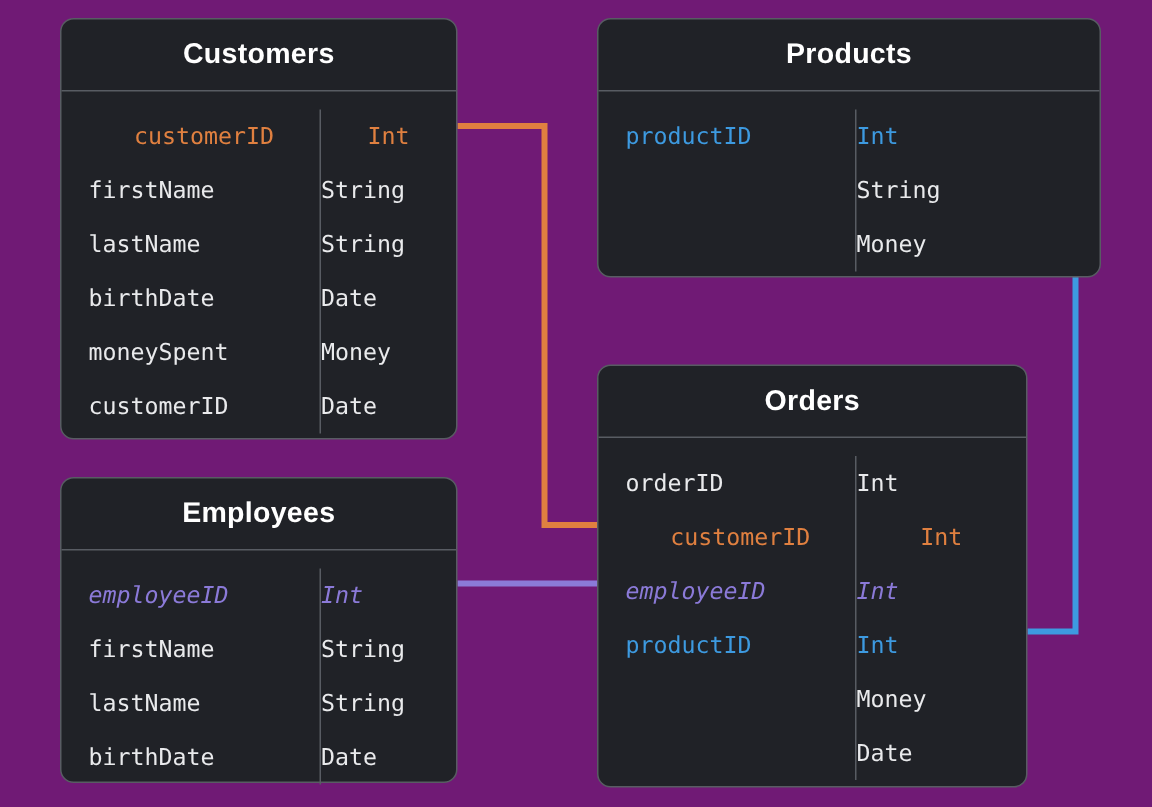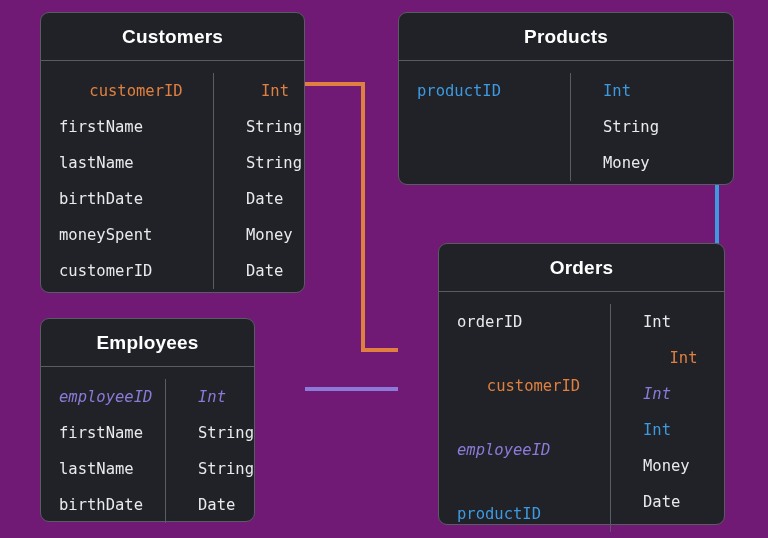--- a/index.html
+++ b/index.html
@@ -58,7 +58,7 @@
   .col-types {
     box-sizing: border-box;
     border-left: 1.5px solid #585c63;
-    padding-left: 32px;
+    padding-left: 0;
     display: flex;
     flex-direction: column;
     flex: 1;

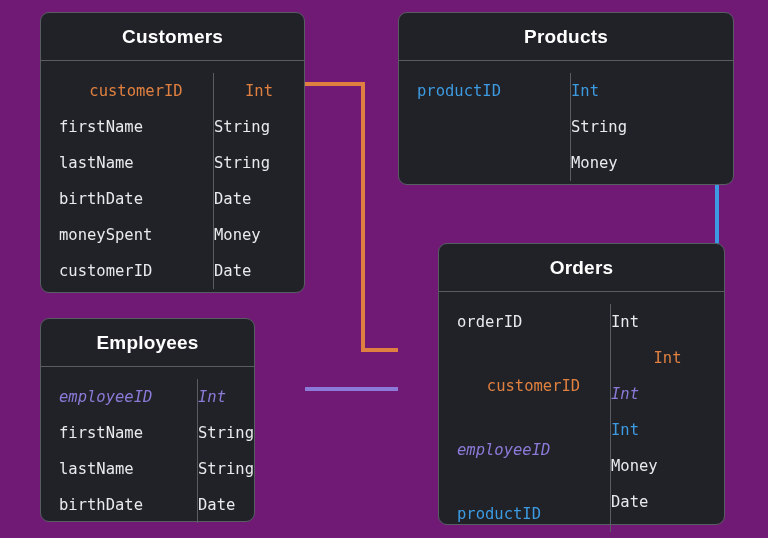--- a/index.html
+++ b/index.html
@@ -136,7 +136,7 @@
           </div>
         </div>
       </div>
-      <div class="entity" style="left: 398px; top: 243px; width: 287px; height: 282px; margin-left: 40px;">
+      <div class="entity" style="left: 398px; top: 243px; width: 287px; height: 282px;">
         <div class="entity-header">Orders</div>
         <div class="entity-body">
           <div class="col-names" style="width: 171px; gap: 28px;">

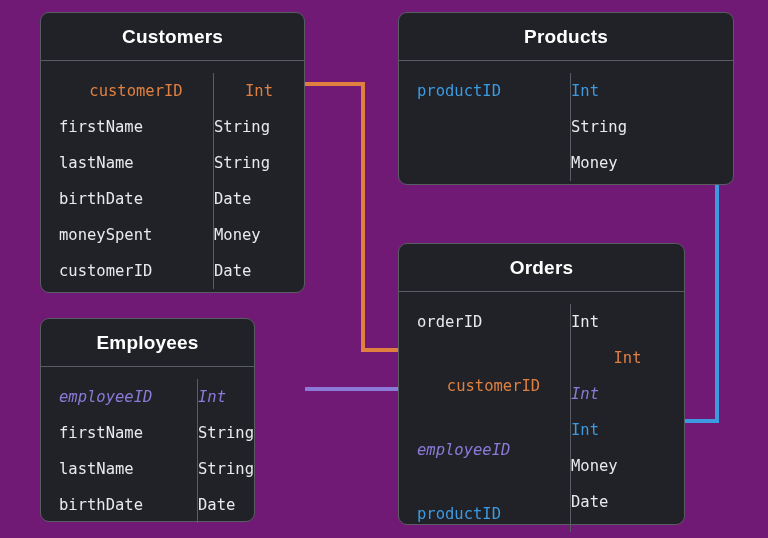--- a/index.html
+++ b/index.html
@@ -139,7 +139,7 @@
       <div class="entity" style="left: 398px; top: 243px; width: 287px; height: 282px;">
         <div class="entity-header">Orders</div>
         <div class="entity-body">
-          <div class="col-names" style="width: 171px; gap: 28px;">
+          <div class="col-names" style="width: 171px;">
             <div class="field">orderID</div>
             <div class="field key-orange">customerID</div>
             <div class="field key-purple">employeeID</div>

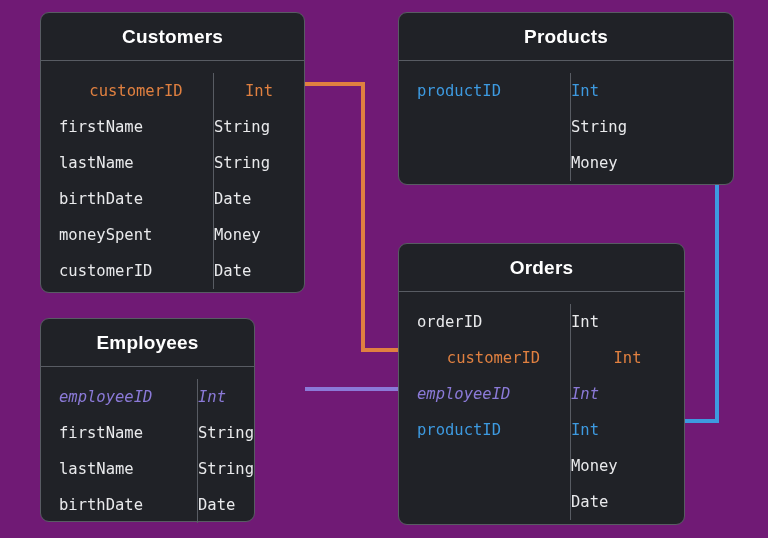--- a/index.html
+++ b/index.html
@@ -119,7 +119,7 @@
           </div>
         </div>
       </div>
-      <div class="entity" style="left: 40px; top: 318px; width: 215px; height: 204px;">
+      <div class="entity" style="left: 40px; top: 318px; width: 265px; height: 204px;">
         <div class="entity-header">Employees</div>
         <div class="entity-body">
           <div class="col-names" style="width: 172px;">

